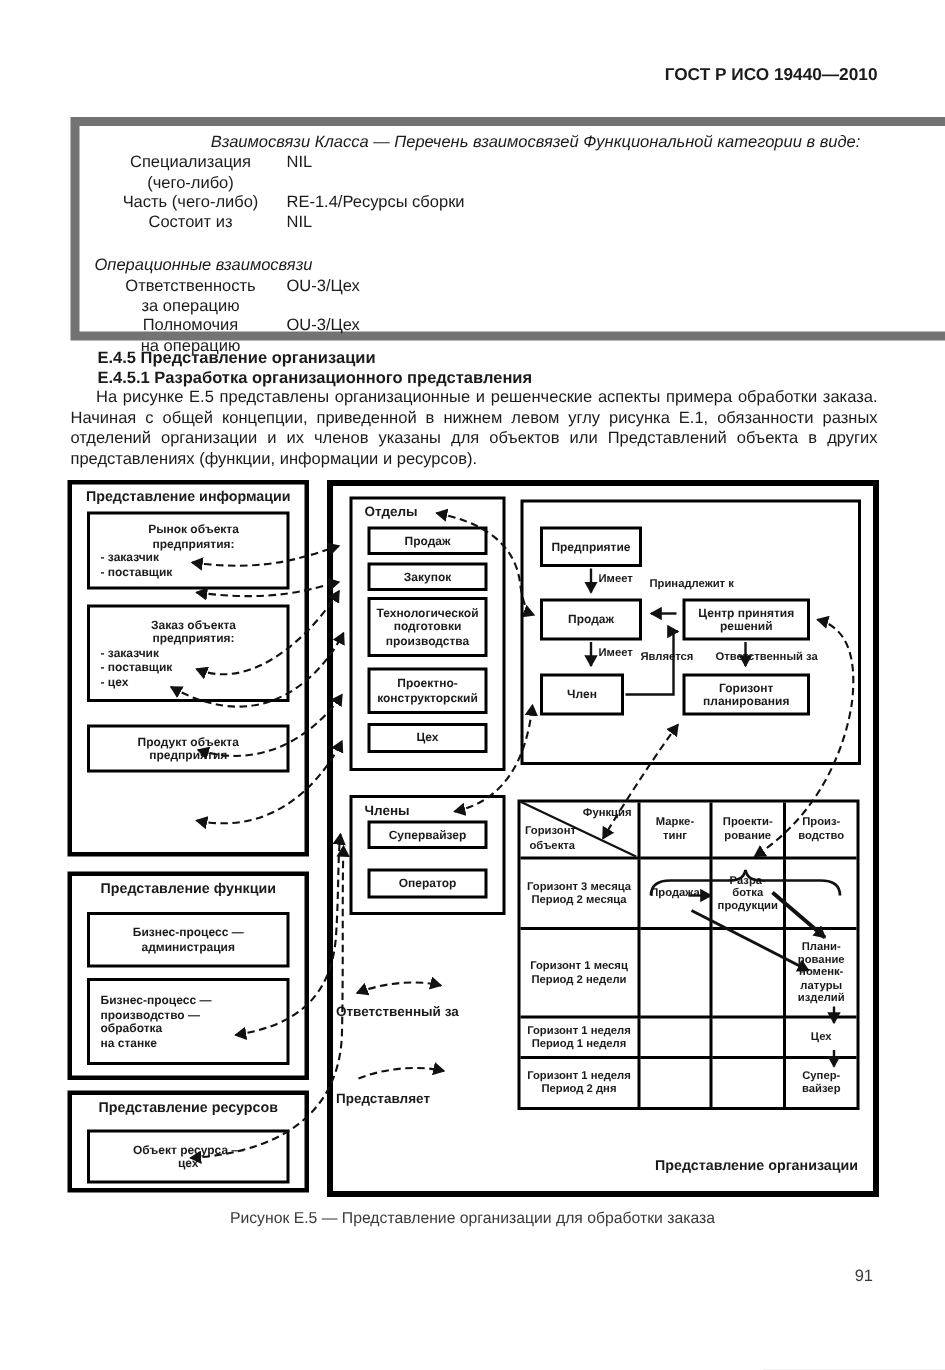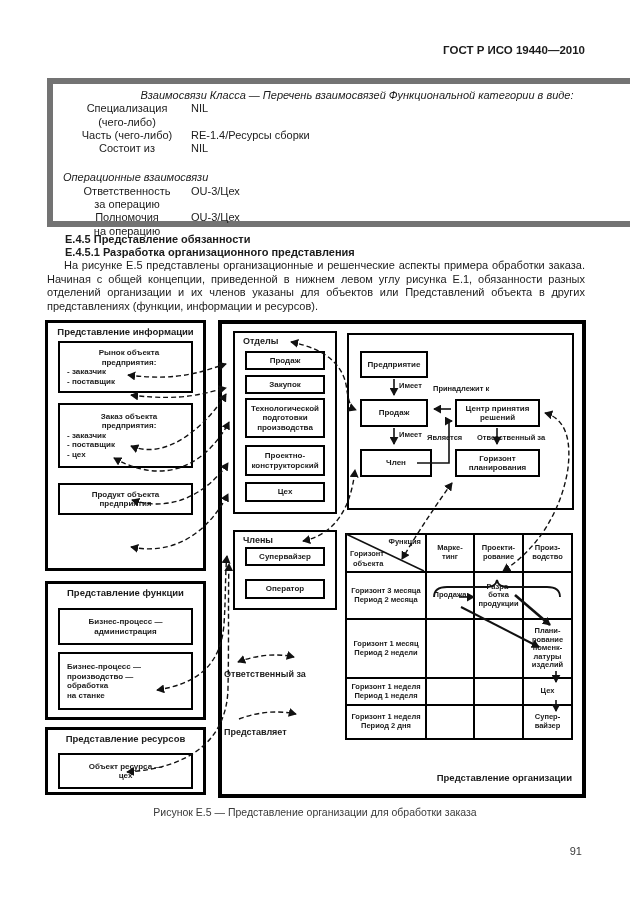--- a/index.html
+++ b/index.html
@@ -89,7 +89,7 @@
       </div>
   </div>
 
-  <div class="h1" style="top:233px">Е.4.5 Представление обязанности</div>
+  <div class="h1" style="top:233px">Е.4.5 Представление организации</div>
   <div class="h2" style="top:246px">Е.4.5.1 Разработка организационного представления</div>
   <div class="para">На рисунке Е.5 представлены организационные и решенческие аспекты примера обработки заказа. Начиная с общей концепции, приведенной в нижнем левом углу рисунка Е.1, обязанности разных отделений организации и их членов указаны для объектов или Представлений объекта в других представлениях (функции, информации и ресурсов).</div>
 

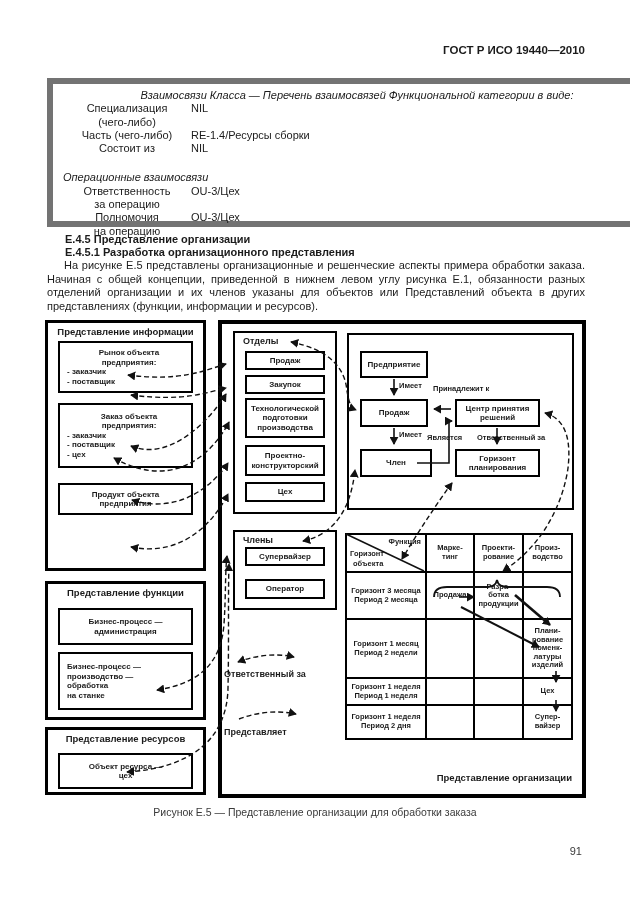--- a/index.html
+++ b/index.html
@@ -158,7 +158,7 @@
   <div class="bx" style="left:360px;top:399px;width:68px;height:28px">Продаж</div>
   <div class="bx pre" style="left:455px;top:399px;width:85px;height:28px">Центр принятия
 решений</div>
-  <div class="bx" style="left:360px;top:449px;width:72px;height:28px">Член</div>
+  <div class="bx" style="left:360px;top:449px;width:56px;height:28px">Член</div>
   <div class="bx pre" style="left:455px;top:449px;width:85px;height:28px">Горизонт
 планирования</div>
   <div class="lbl" style="left:399px;top:381px">Имеет</div>

